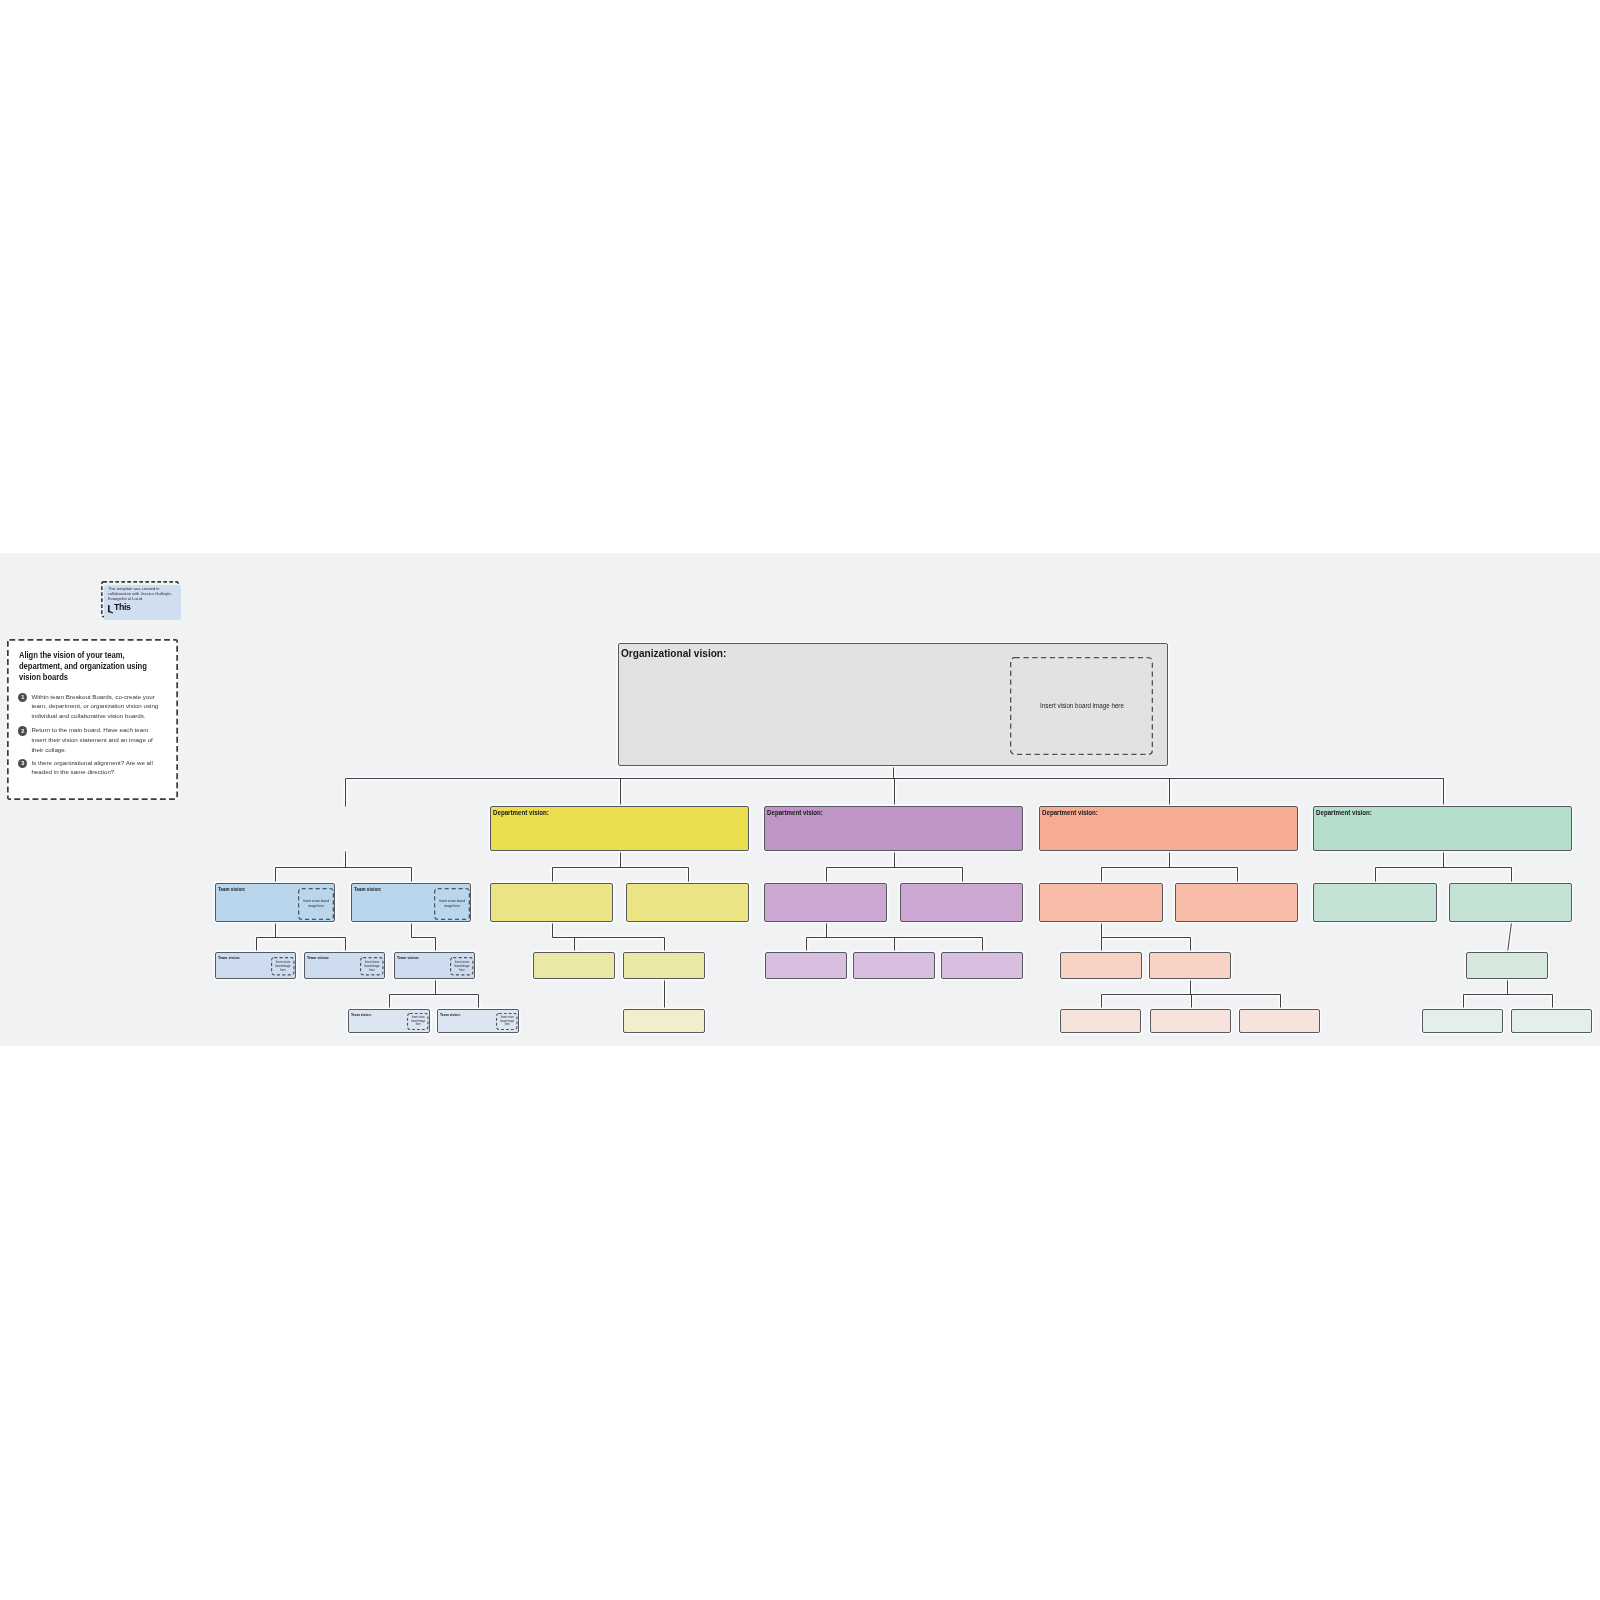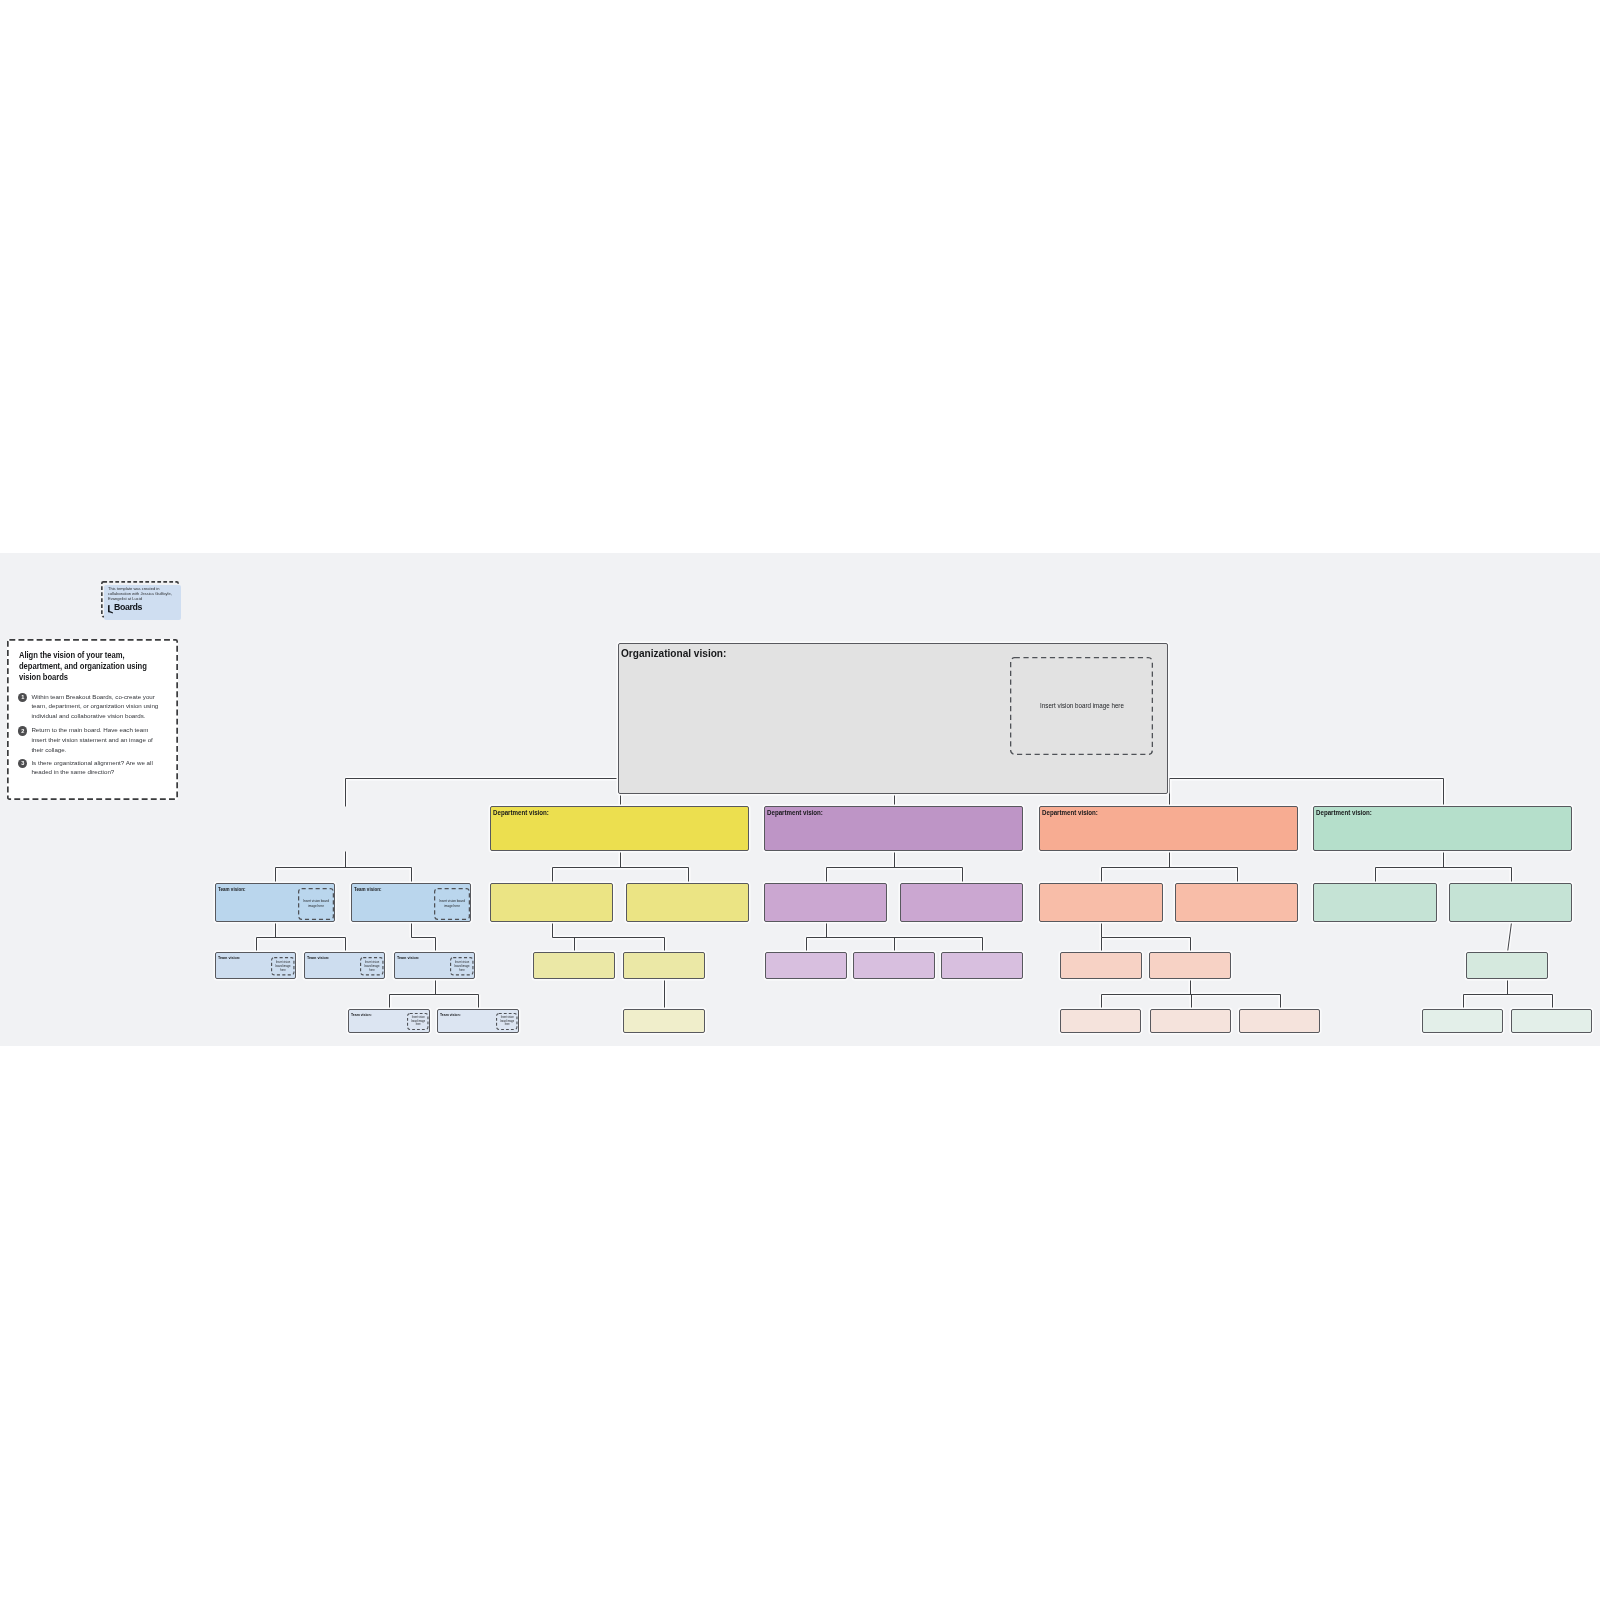--- a/index.html
+++ b/index.html
@@ -52,7 +52,7 @@
         <path d="M0 2 L16 0 L16 73 L0 73 Z" fill="#161a20"></path>
         <path d="M11 57 L49 73 L49 86 L11 73 Z" fill="#161a20"></path>
       </svg>
-      <span class="word">Boards</span>
+      <span class="word">This</span>
     </div>
   </div>
 </div>

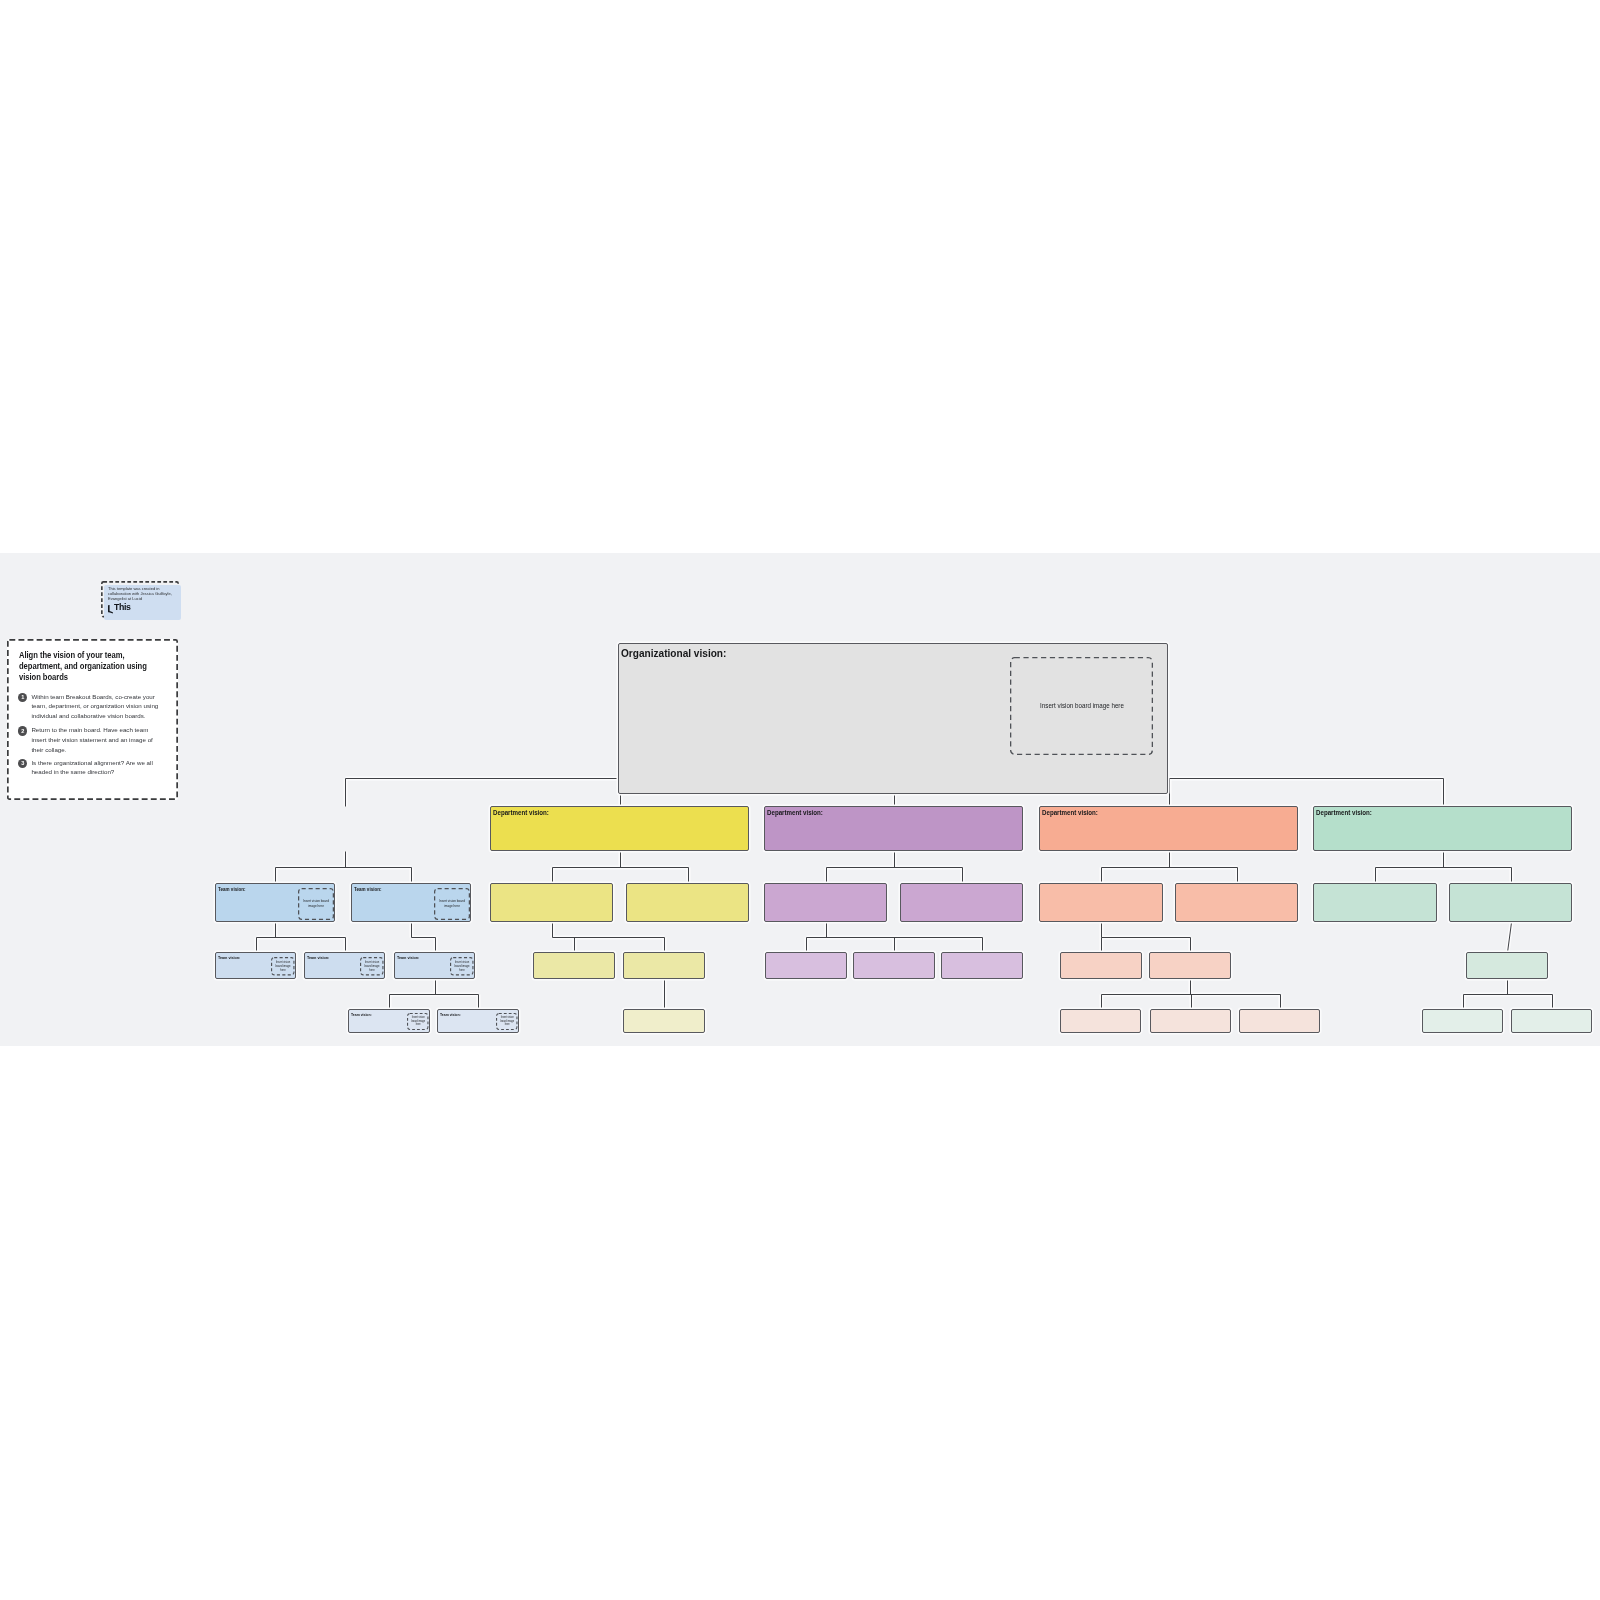--- a/index.html
+++ b/index.html
@@ -207,7 +207,7 @@
         <path d="M 1552.5 441.5 L 1552.5 456.5"></path>
       </g>
   </svg>
-<div class="node" style="left:618px;top:90px;width:550px;height:151px;background:#e2e2e2;">
+<div class="node" style="left:618px;top:90px;width:550px;height:123px;background:#e2e2e2;">
       <span class="lbl" style="font-size:11.6px">Organizational vision:</span>
       <div class="dash" style="left:391px;top:13px;width:143px;height:98px;font-size:7px">
         <svg viewBox="0 0 143 98" preserveAspectRatio="none">

